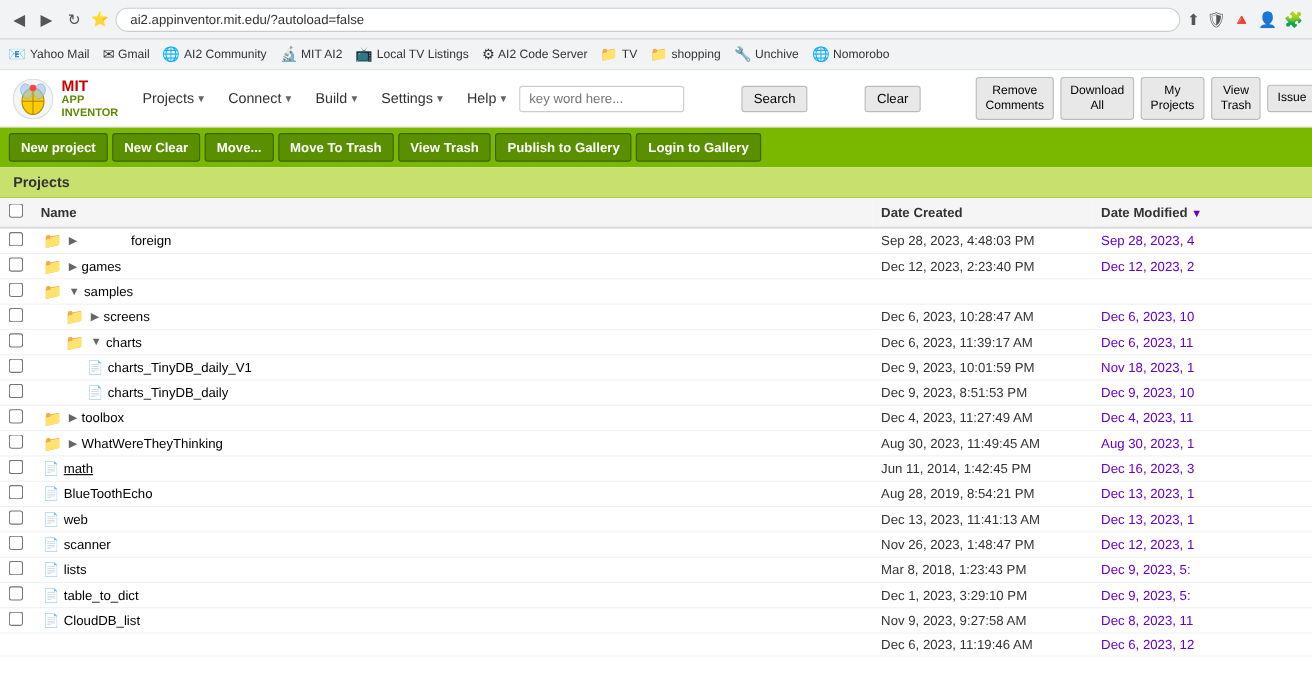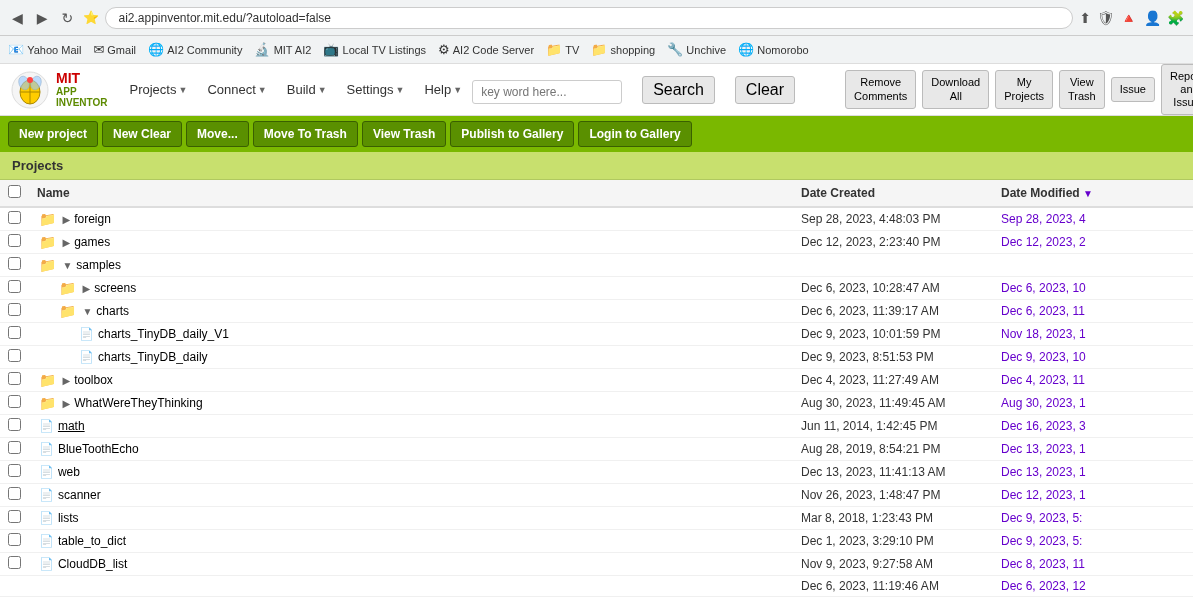--- a/index.html
+++ b/index.html
@@ -89,7 +89,7 @@
     .nav-arrow { font-size: 9px; color: #666; }
 
     .search-area {
-      display: flex; align-items: flex-end; gap: 20px; margin-left: auto;
+      display: flex; align-items: flex-start; gap: 4px; margin-left: auto;
     }
     .search-input {
       border: 1px solid #ccc;

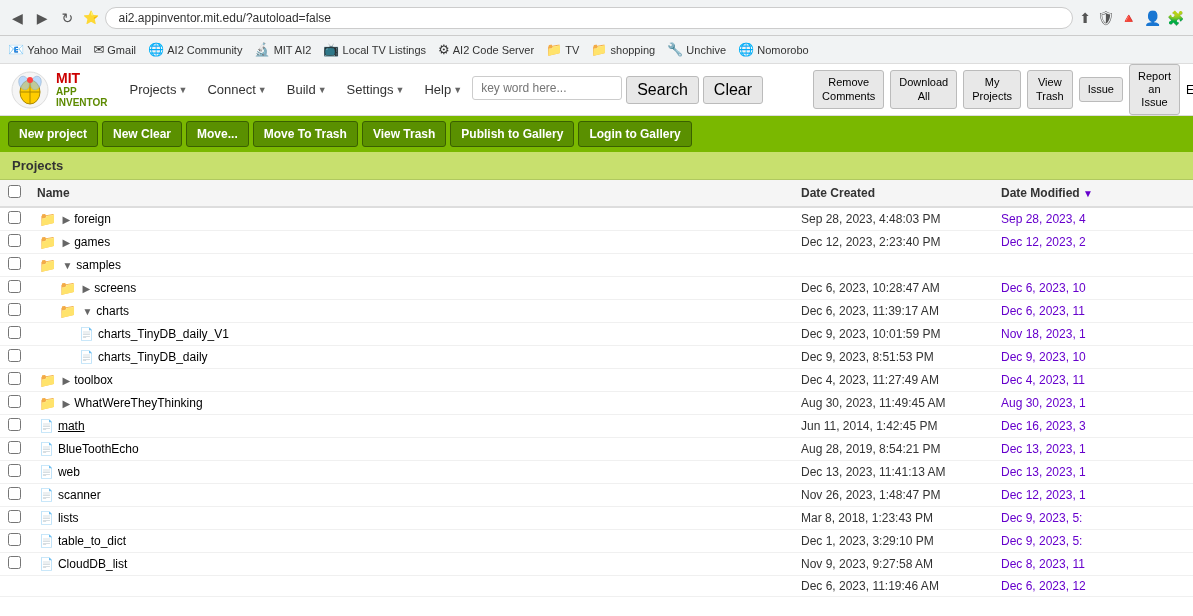--- a/index.html
+++ b/index.html
@@ -105,7 +105,8 @@
       border-radius: 3px;
       padding: 4px 10px;
       cursor: pointer;
-      font-size: 16px;
+      font-size: 12px;
+      margin-left: 48px;
     }
 
     .header-right {

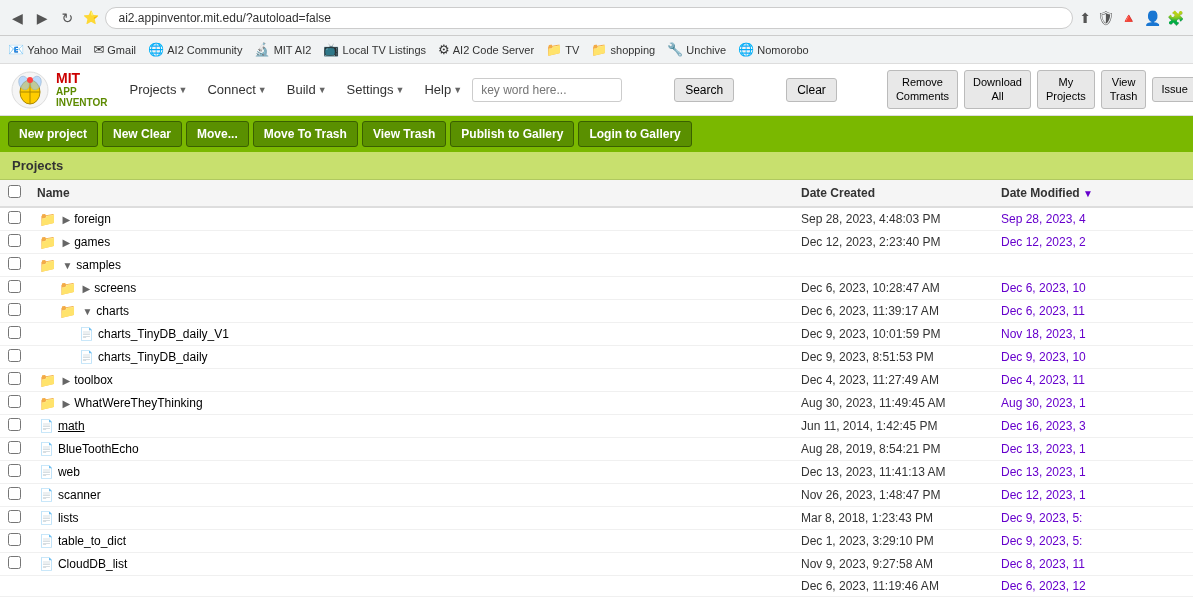--- a/index.html
+++ b/index.html
@@ -376,7 +376,7 @@
               <span style="display: inline-block; width: 0px;"></span>
               <span class="folder-icon">📁</span>
               <span class="expand-btn">▶</span>
-              <span style="cursor: pointer;">foreign</span>
+              <span style="cursor: pointer; margin-left: 45px;">foreign</span>
             </div>
           </td>
           <td class="col-created date-created">Sep 28, 2023, 4:48:03 PM</td>

